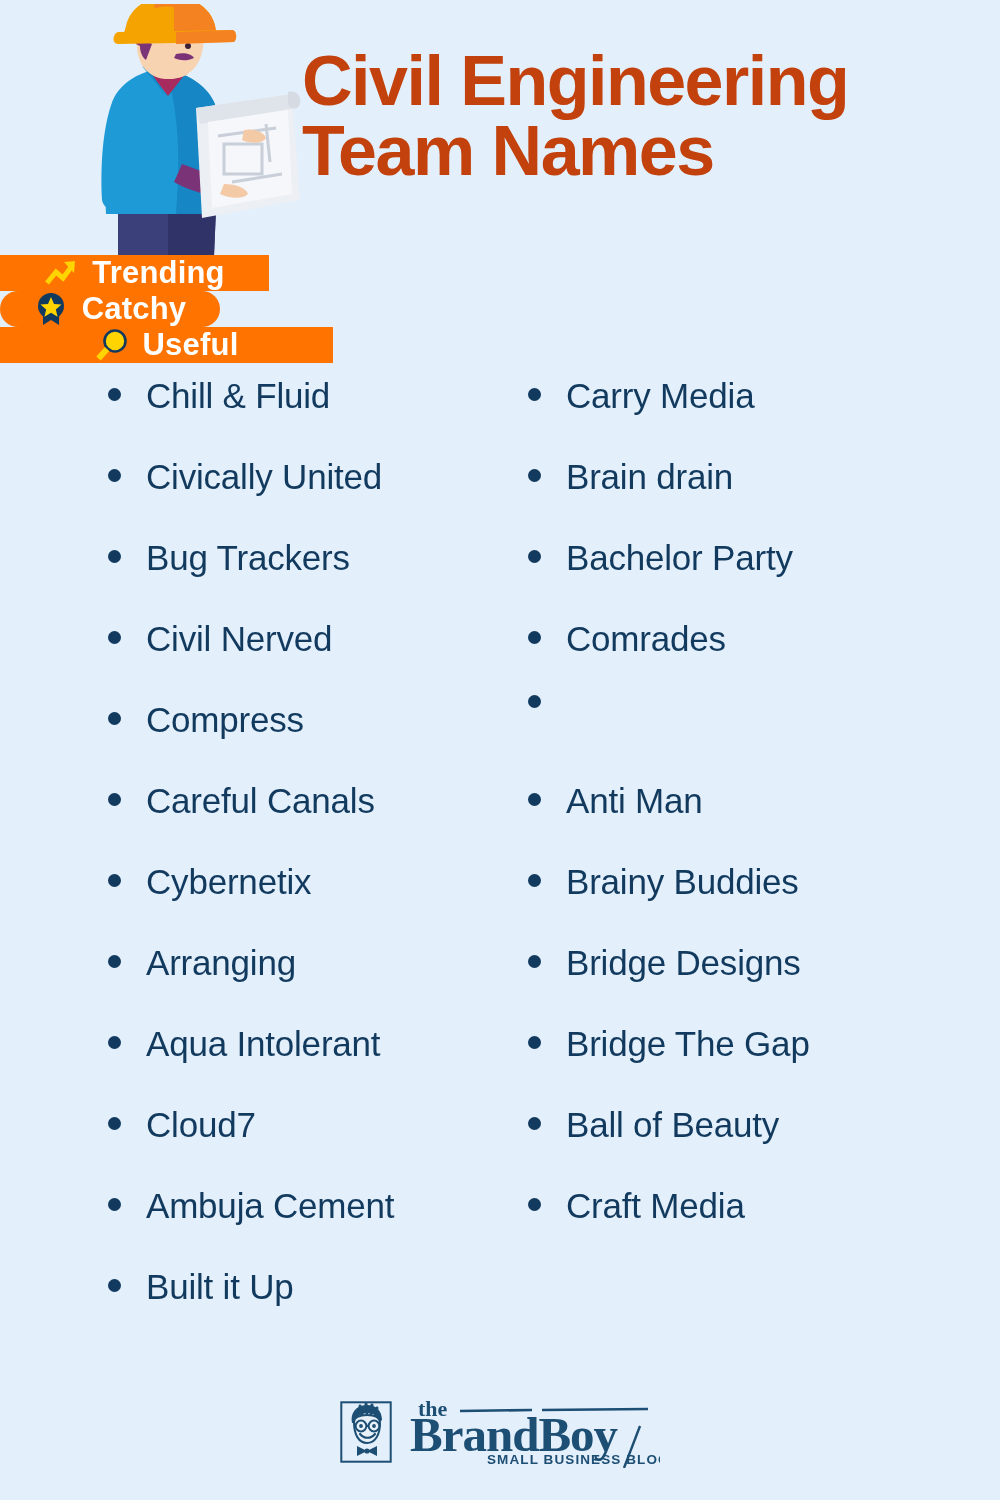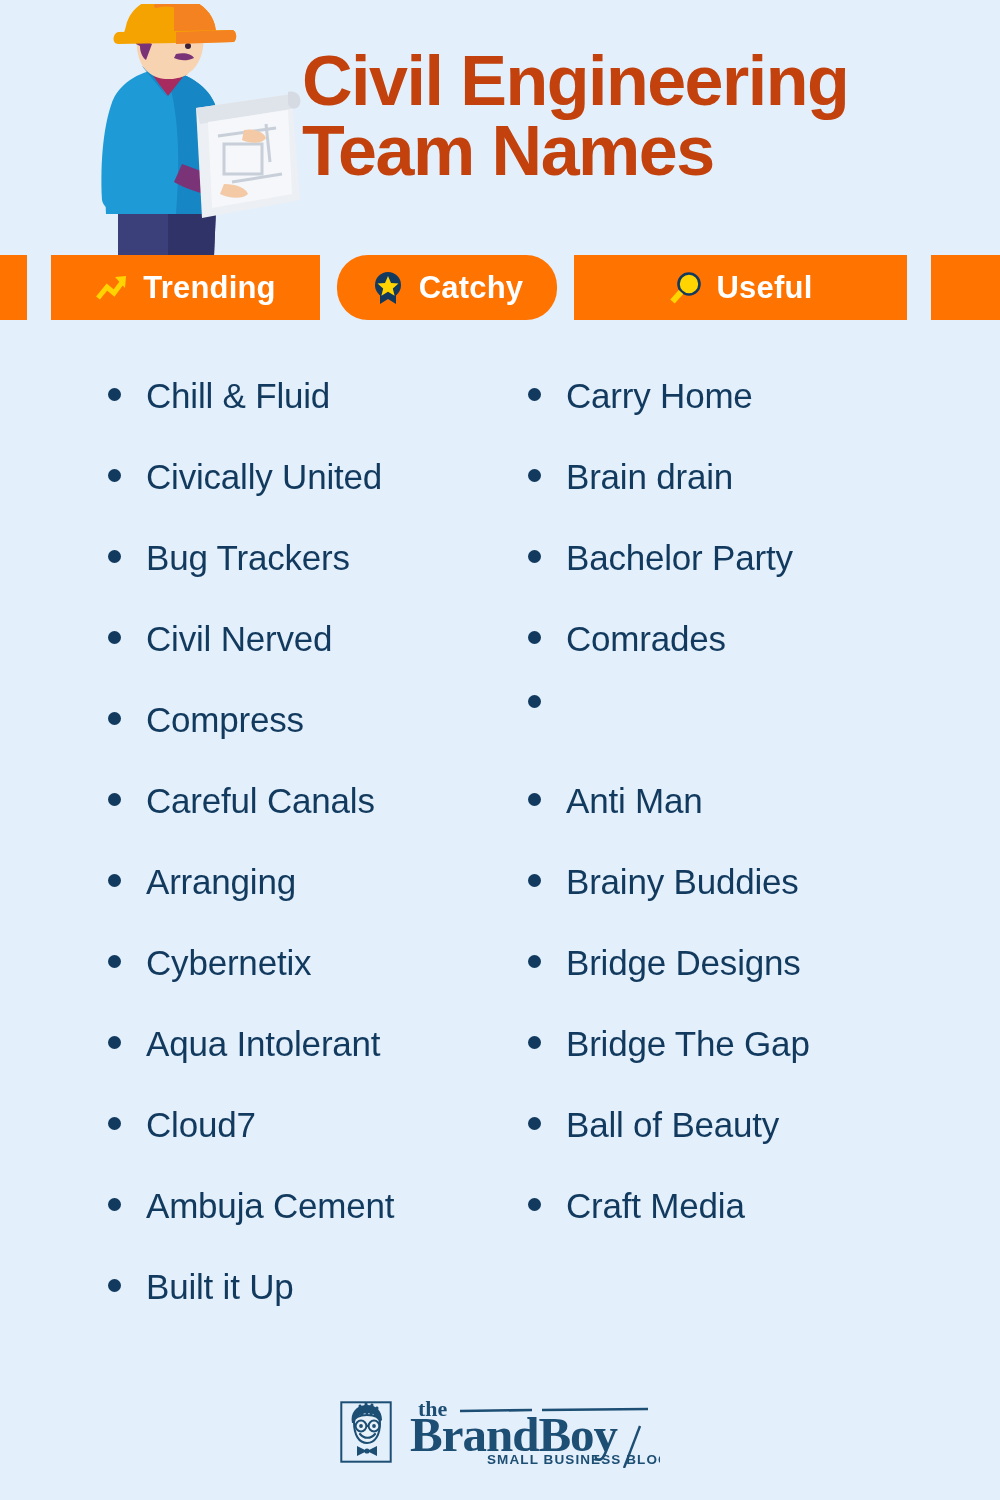--- a/index.html
+++ b/index.html
@@ -55,6 +55,7 @@
     height: 65px;
     display: flex;
     align-items: stretch;
+    flex-direction: column;
   }
 
   .badge-edge {

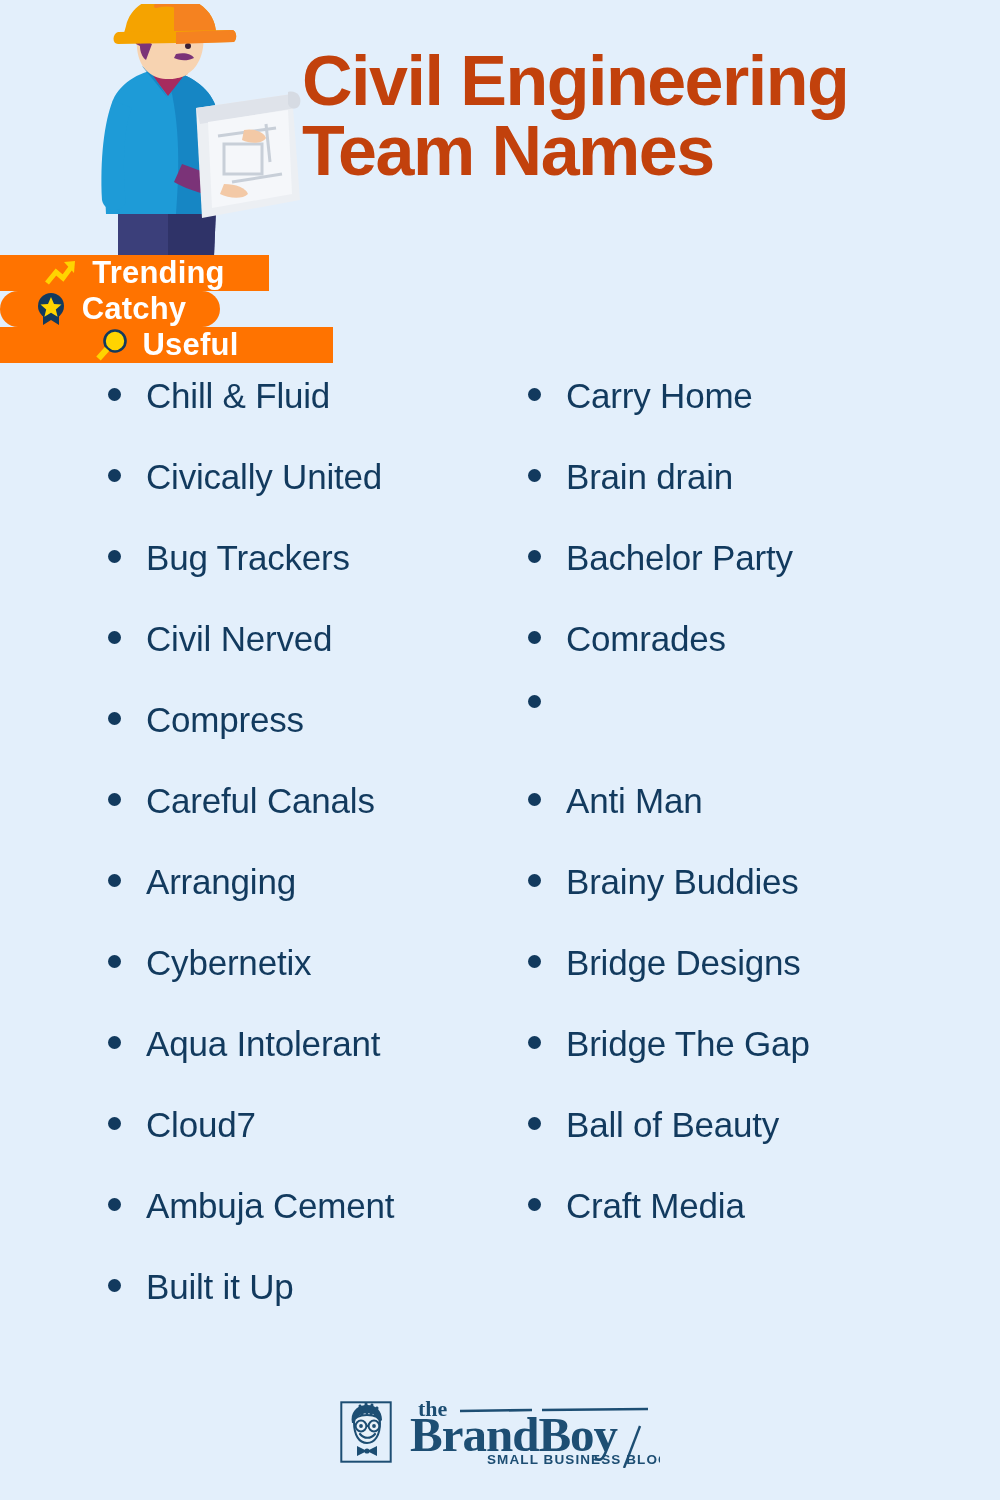--- a/index.html
+++ b/index.html
@@ -321,7 +321,7 @@
   <ul class="list-col right">
     <li class="name-item">
         <span class="bullet"></span>
-        <span class="name-text">Carry Home</span>
+        <span class="name-text">Carry Media</span>
       </li>
     <li class="name-item">
         <span class="bullet"></span>

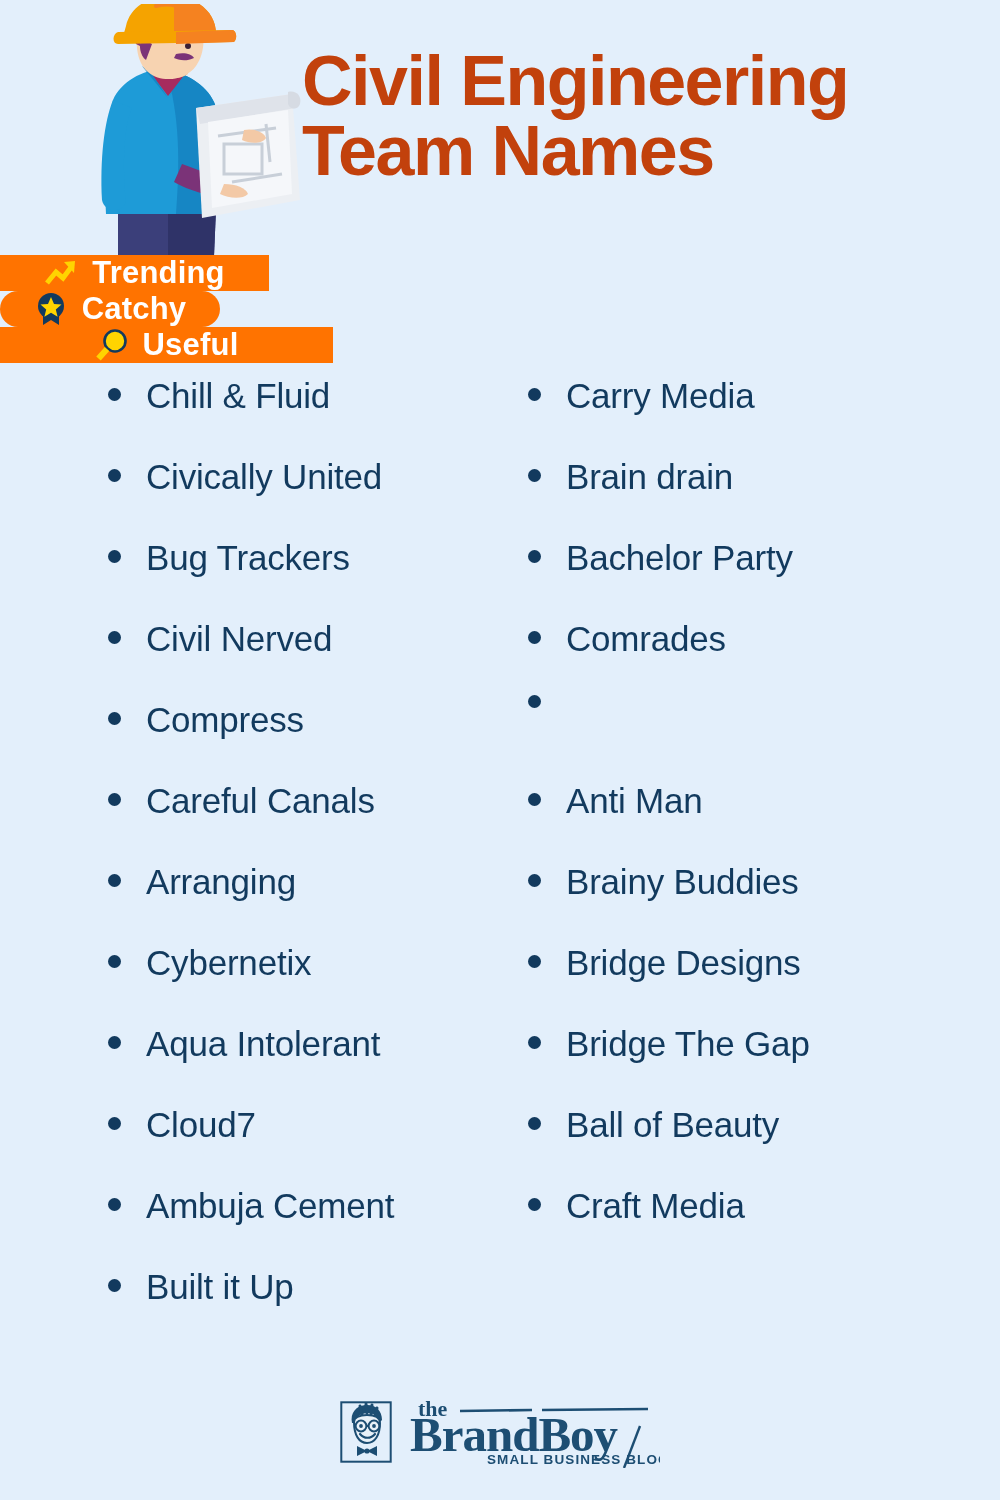--- a/index.html
+++ b/index.html
@@ -294,11 +294,11 @@
       </li>
     <li class="name-item">
         <span class="bullet"></span>
+        <span class="name-text">Cybernetix</span>
+      </li>
+    <li class="name-item">
+        <span class="bullet"></span>
         <span class="name-text">Arranging</span>
-      </li>
-    <li class="name-item">
-        <span class="bullet"></span>
-        <span class="name-text">Cybernetix</span>
       </li>
     <li class="name-item">
         <span class="bullet"></span>

